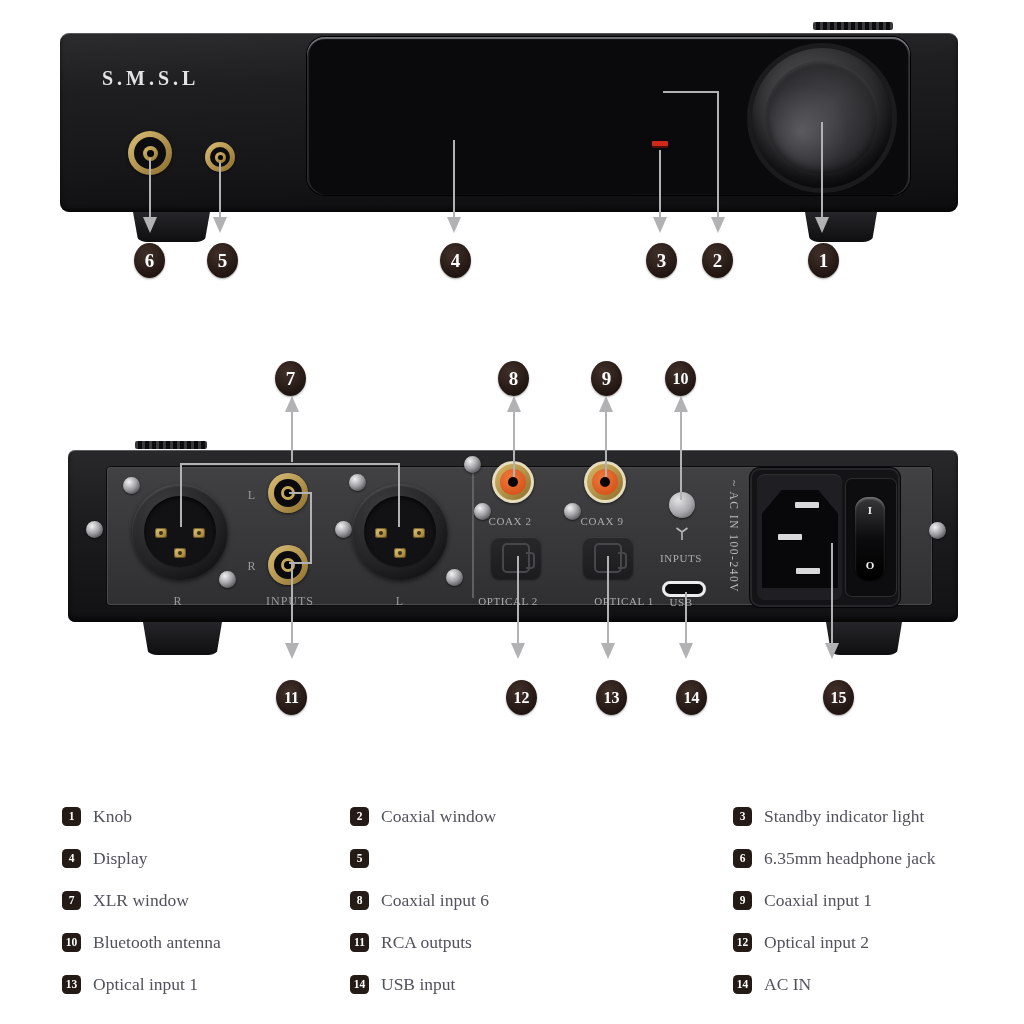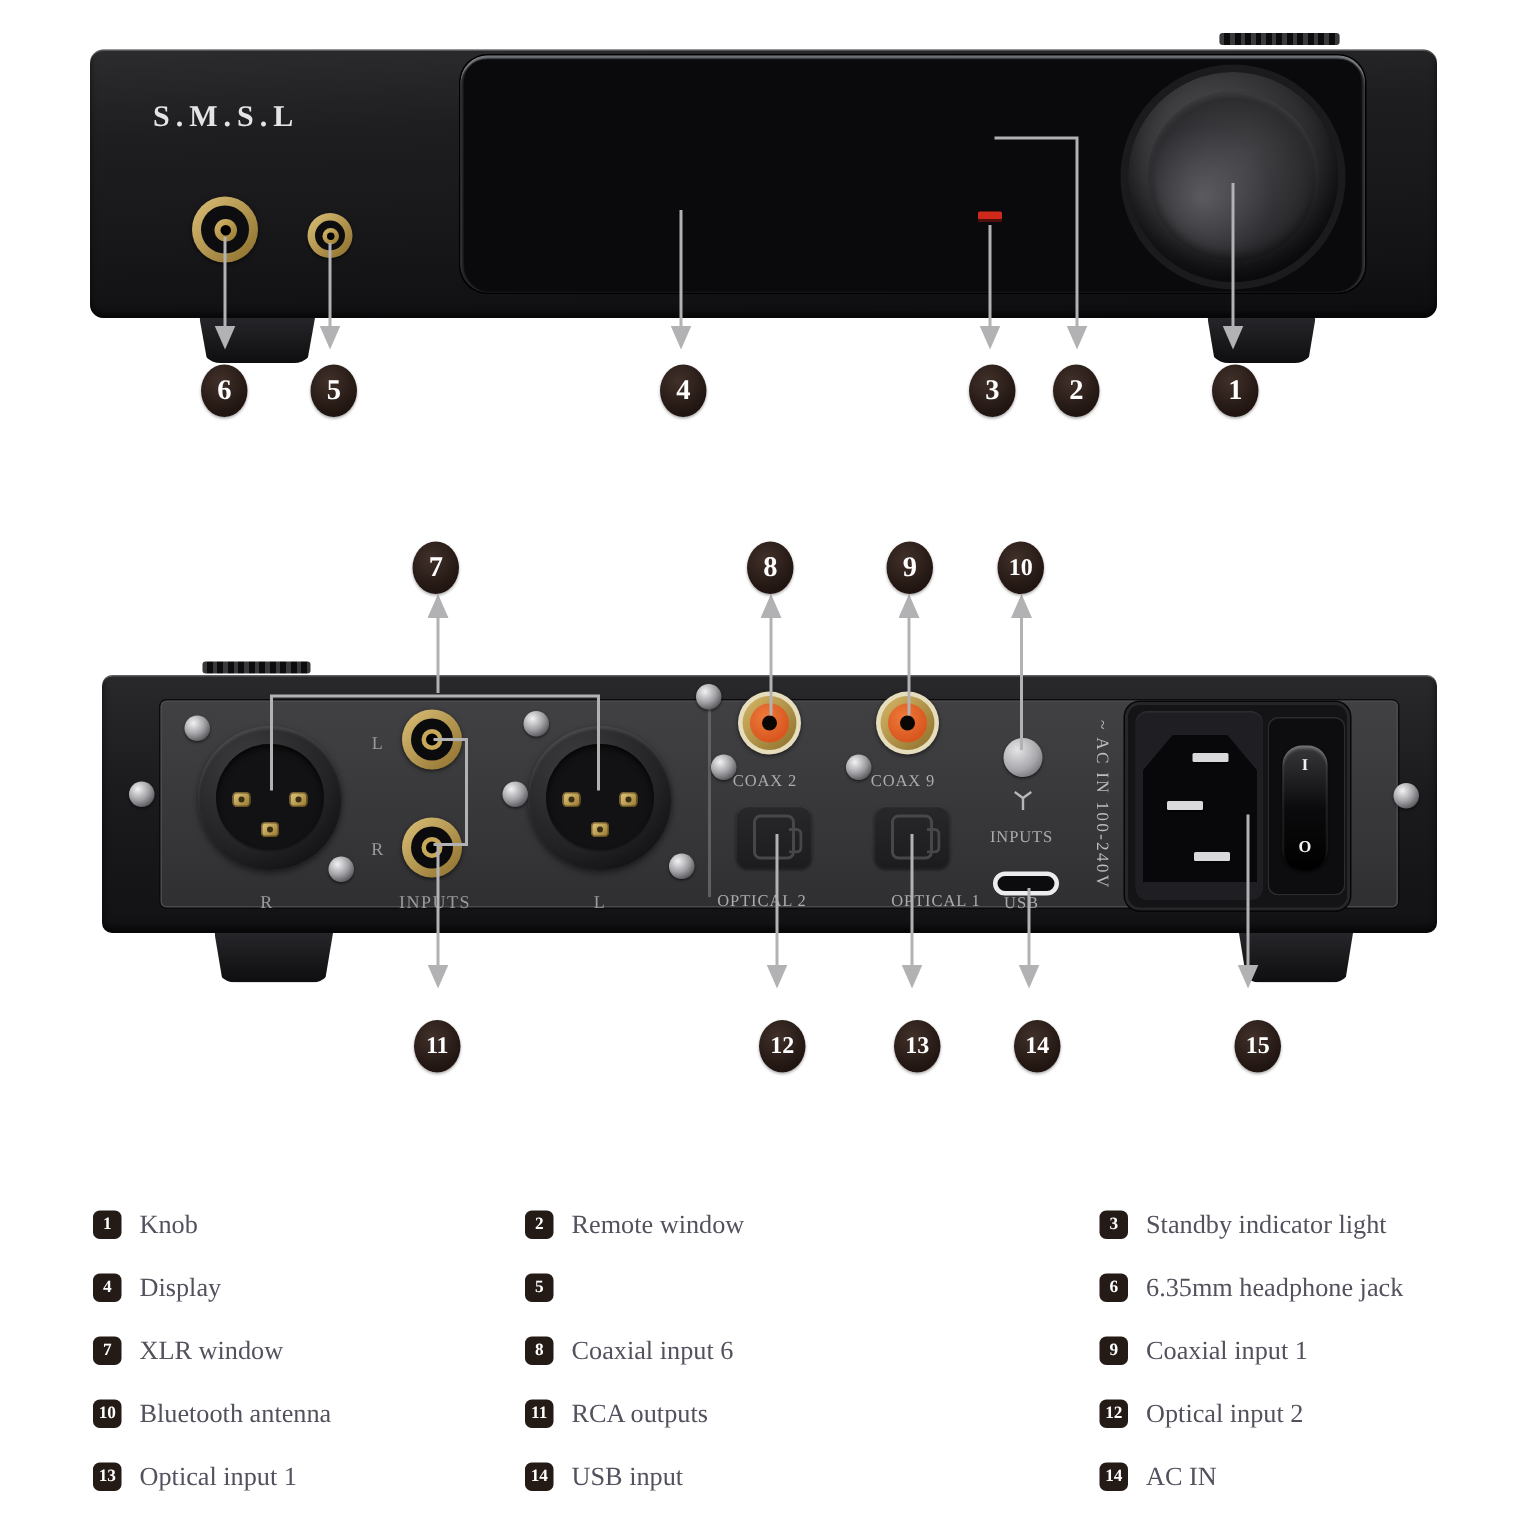--- a/index.html
+++ b/index.html
@@ -301,7 +301,7 @@
   <div class="abs legend-col" style="left:350px;">
     <div class="legend-row">
       <span class="lgd-badge">2</span>
-      <span class="lgd-text">Remote window</span>
+      <span class="lgd-text">Coaxial window</span>
     </div>
     <div class="legend-row">
       <span class="lgd-badge">5</span>

